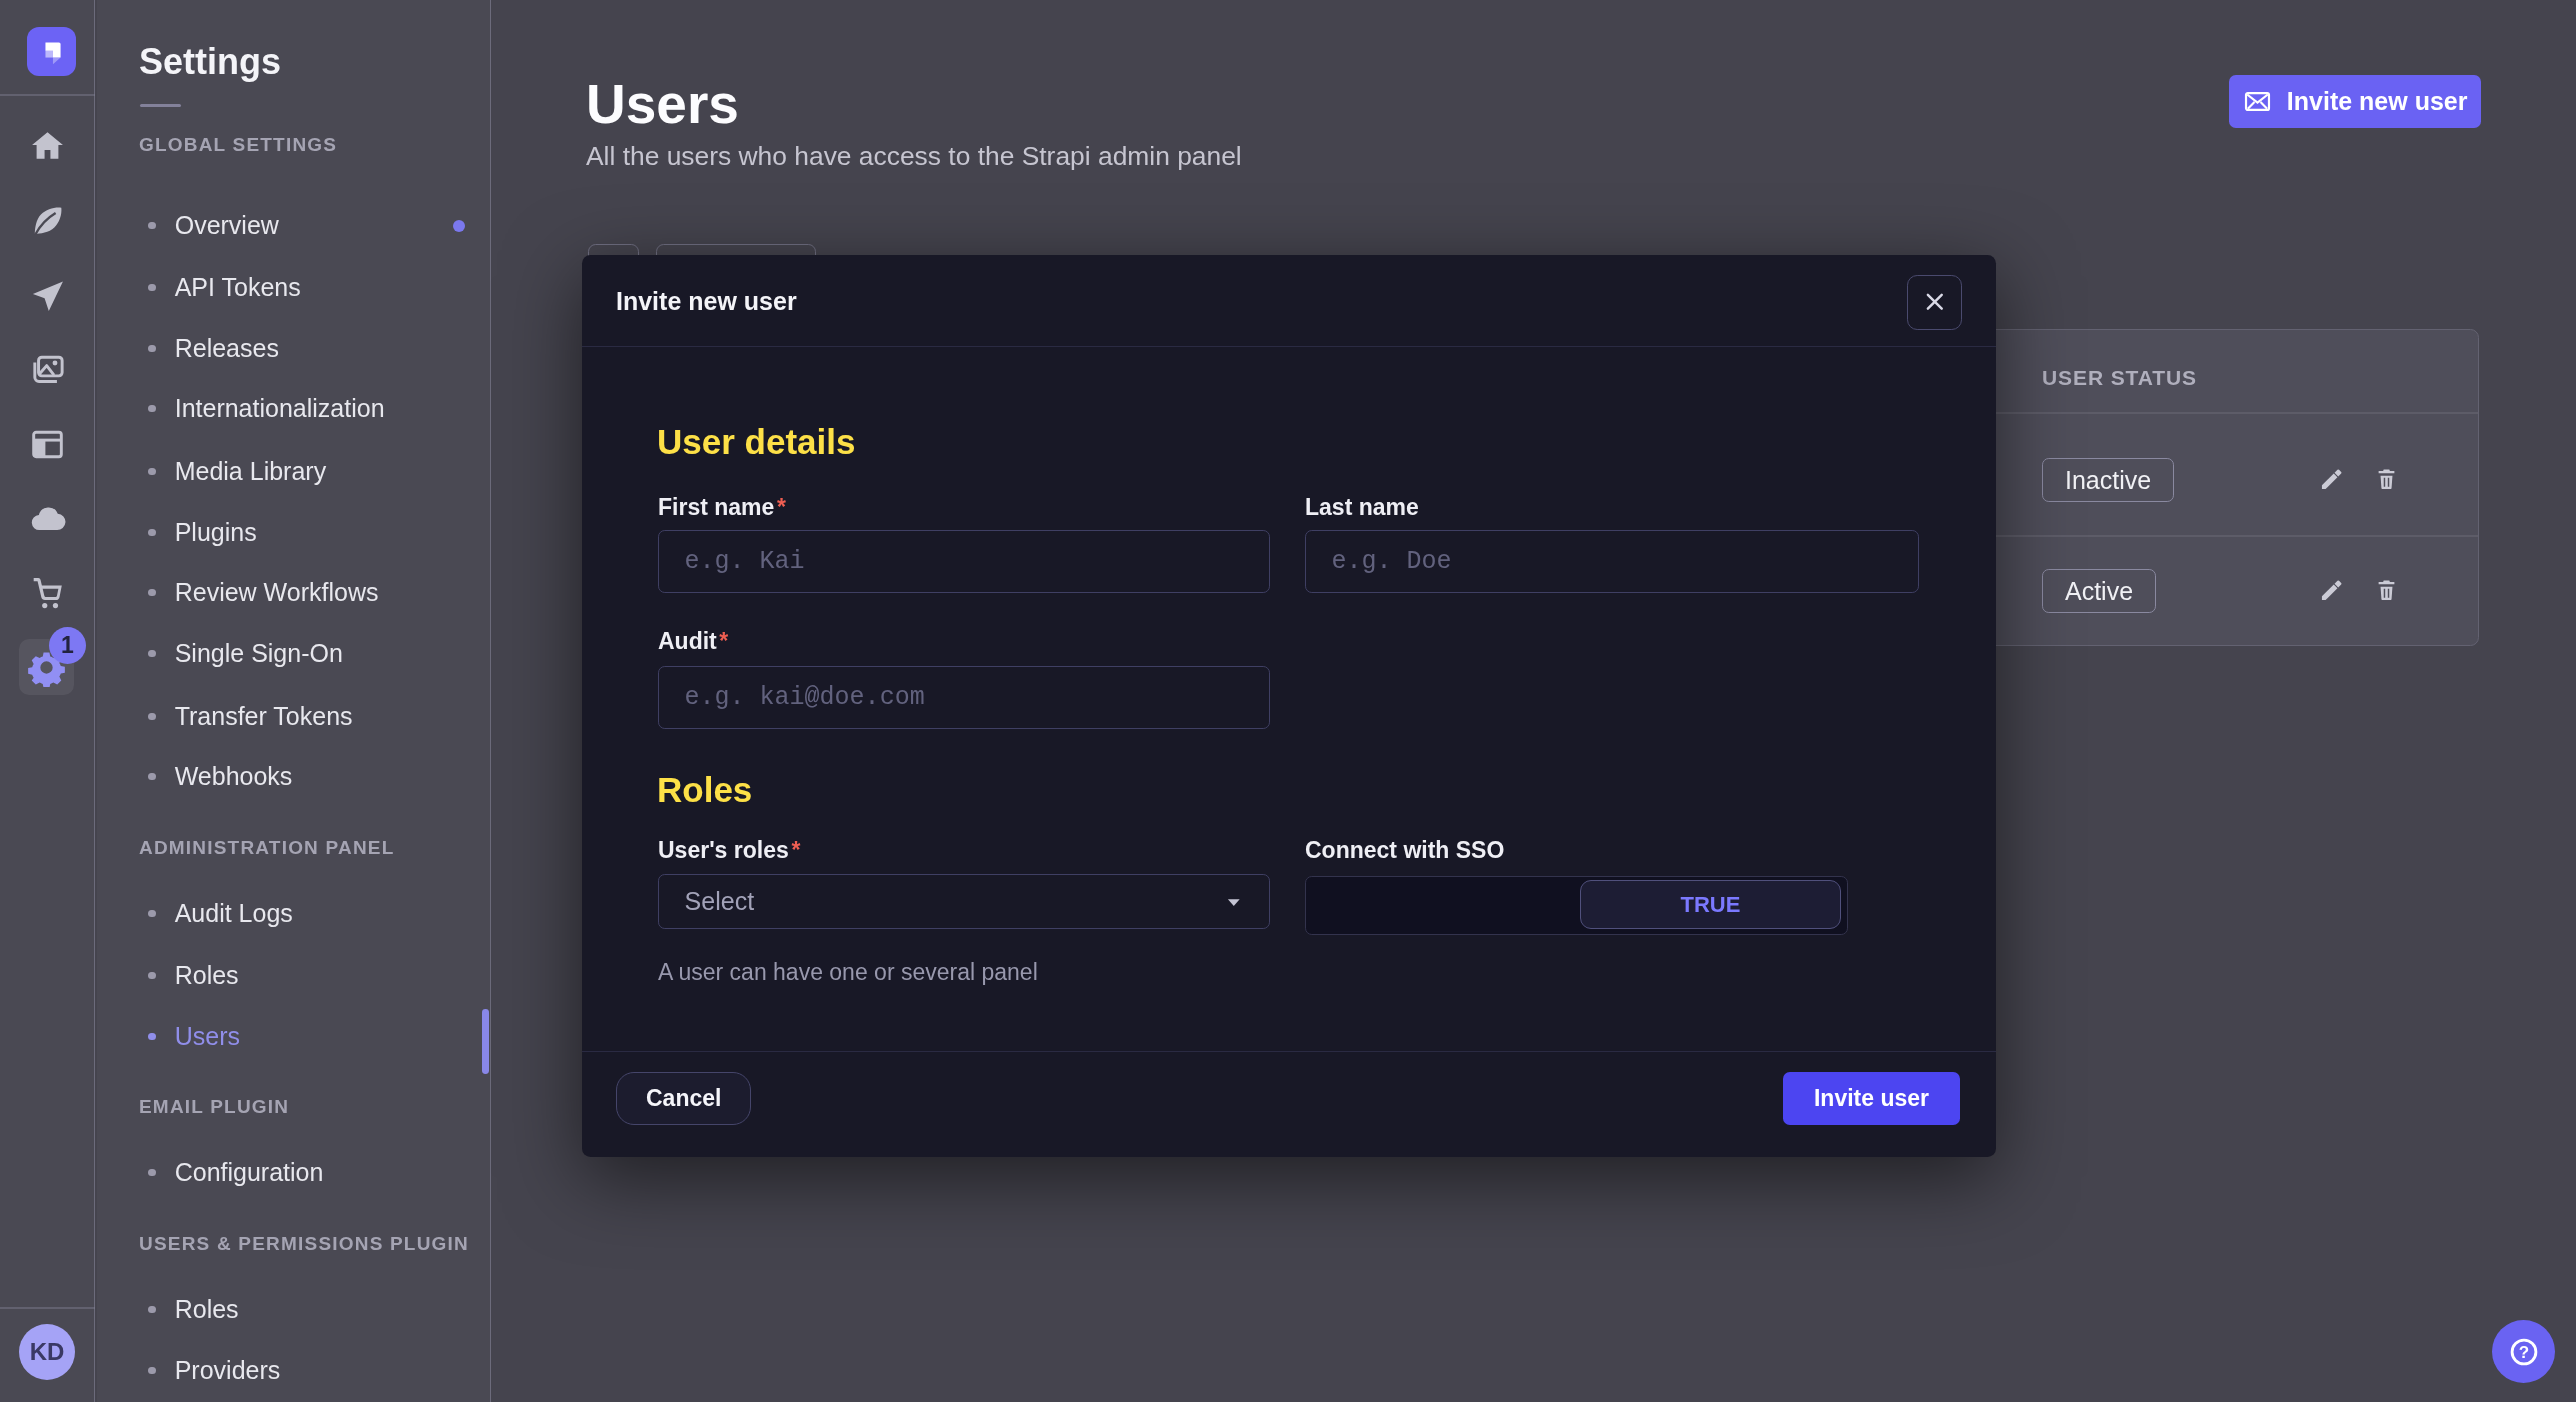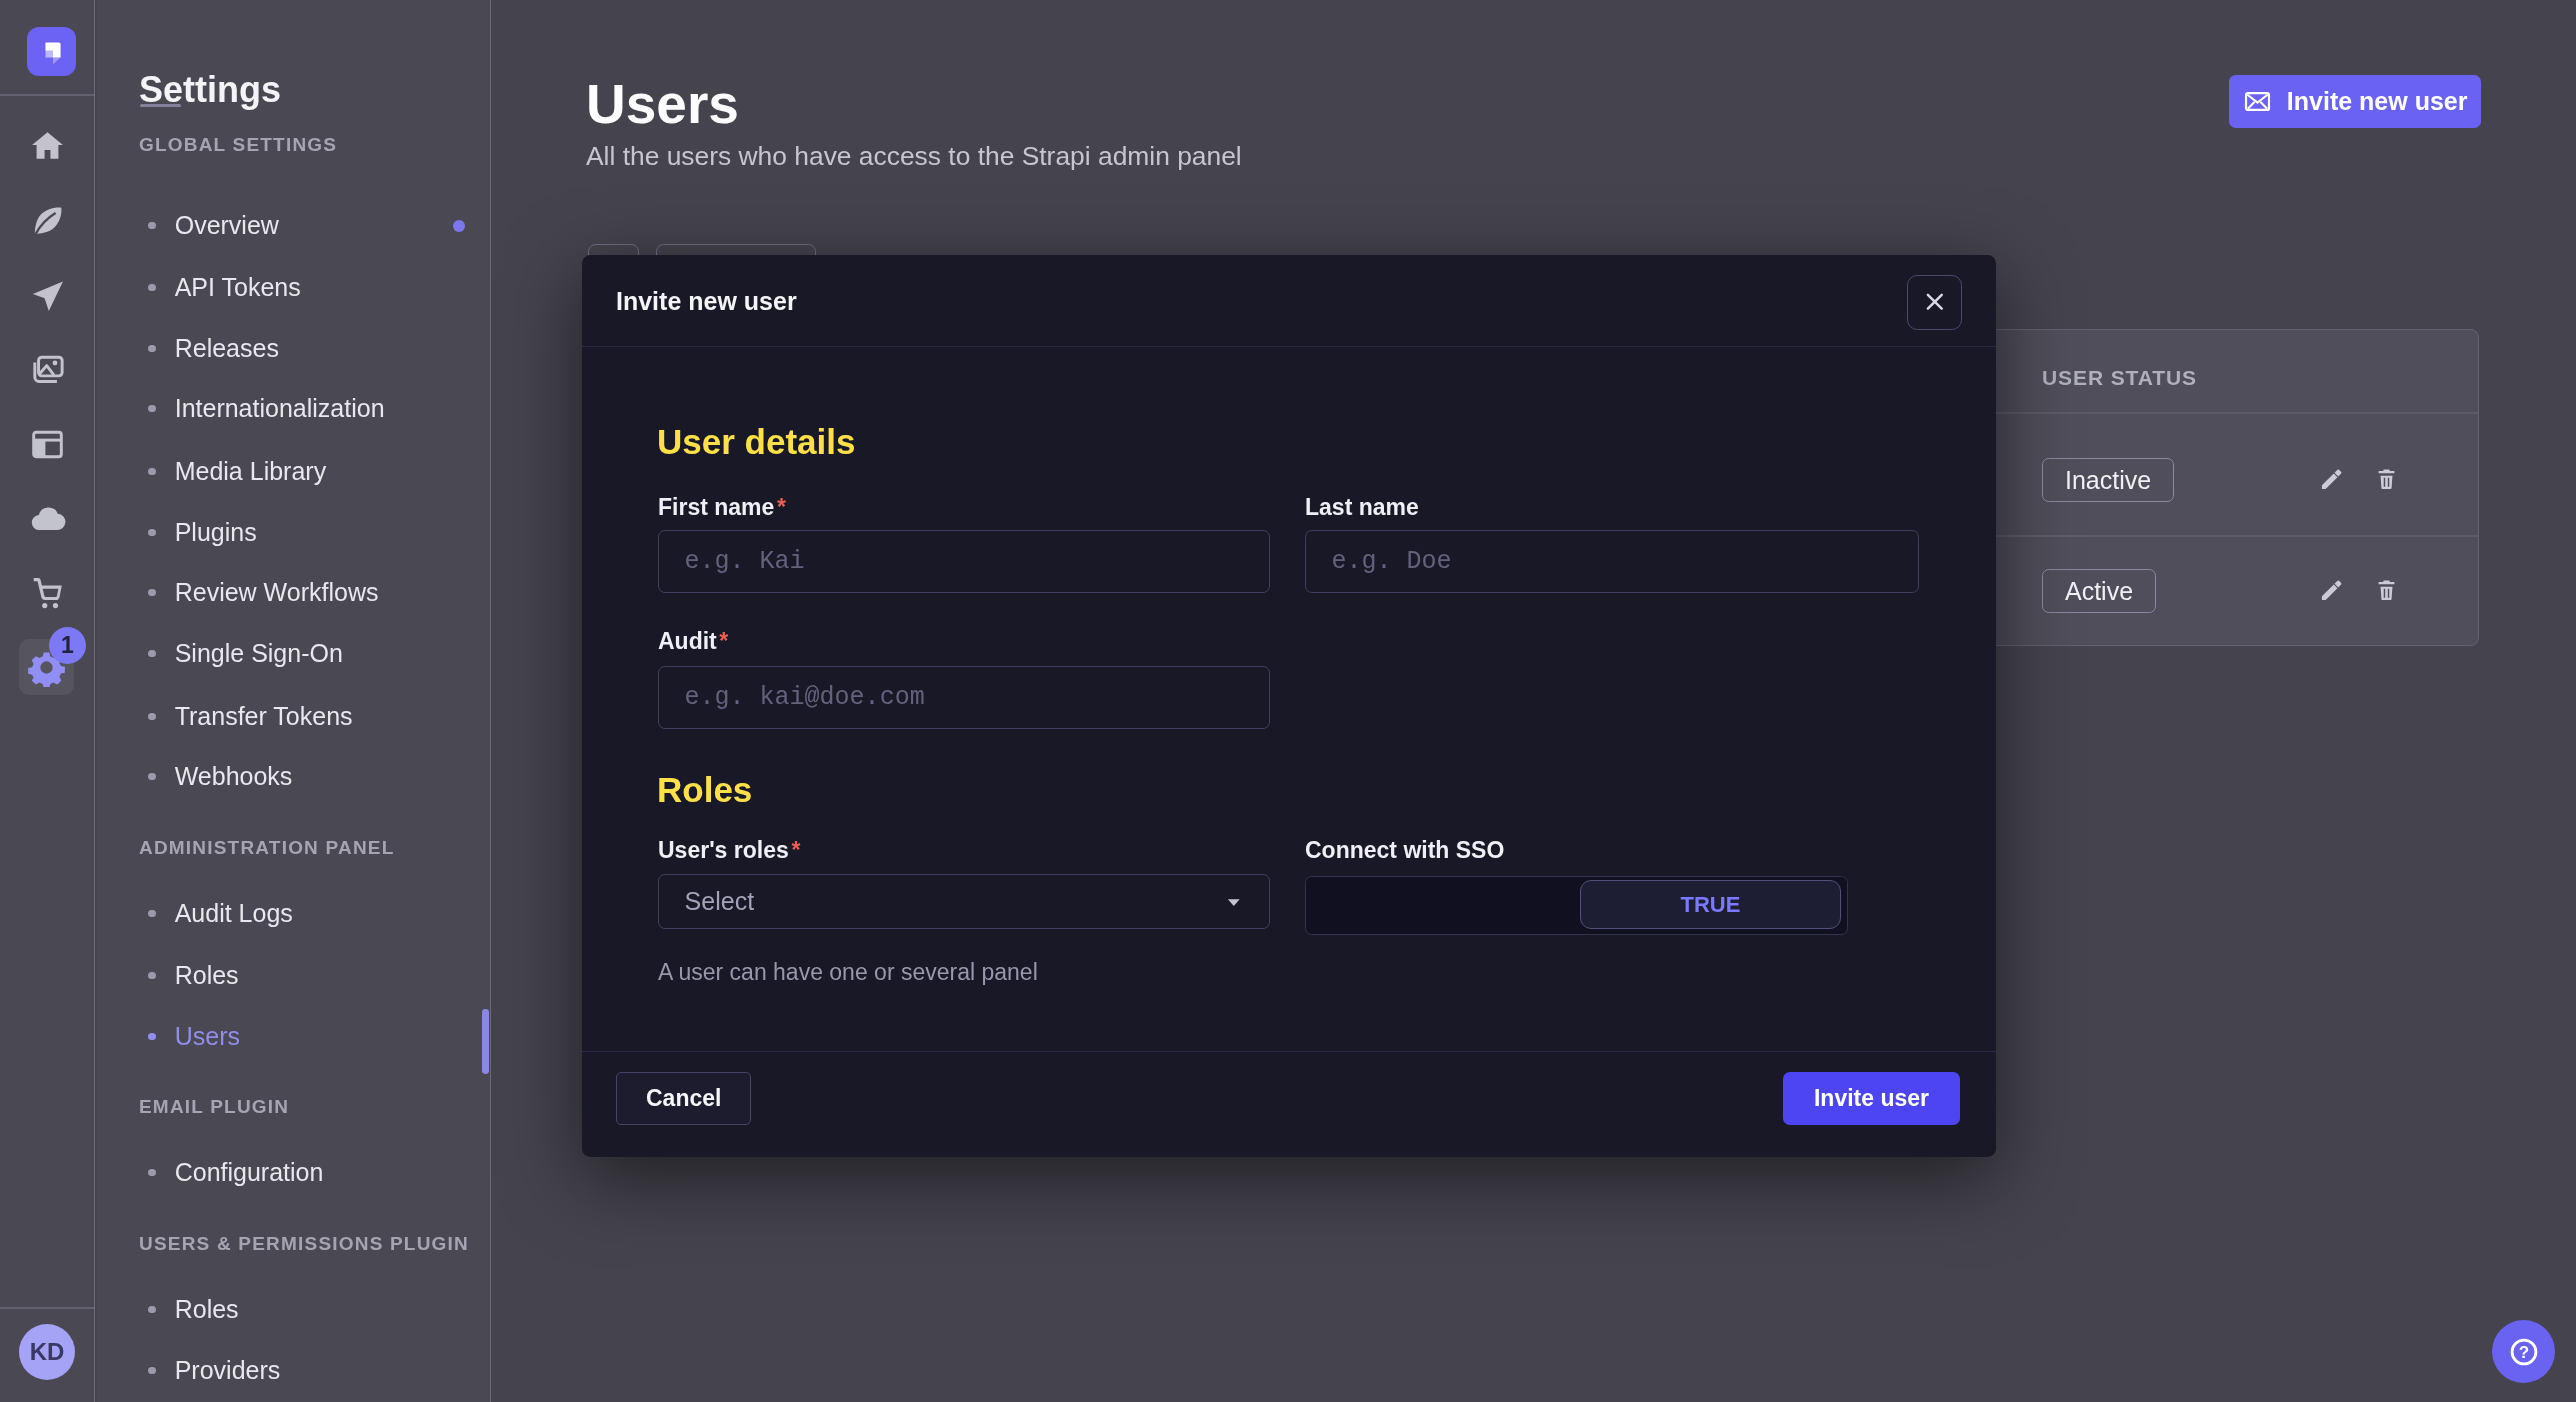--- a/index.html
+++ b/index.html
@@ -29,7 +29,7 @@
   
   .sidebar{position:absolute;left:97px;top:0;width:394px;height:1402px;background:#4A4953;
            border-right:1.7px solid rgba(136,134,156,.55);box-sizing:border-box;}
-  .sidebar-title{position:absolute;left:42px;top:41px;font-size:36px;font-weight:600;color:#F4F4F8;margin-top:28px;}
+  .sidebar-title{position:absolute;left:42px;top:41px;font-size:36px;font-weight:600;color:#F4F4F8;}
   .title-divider{position:absolute;left:43px;top:104px;width:41px;height:3.4px;border-radius:1.7px;background:#83819A;}
   .section-header{position:absolute;left:42px;height:34px;display:flex;align-items:center;
                   font-size:19px;font-weight:bold;letter-spacing:1.2px;color:#A5A4B3;}

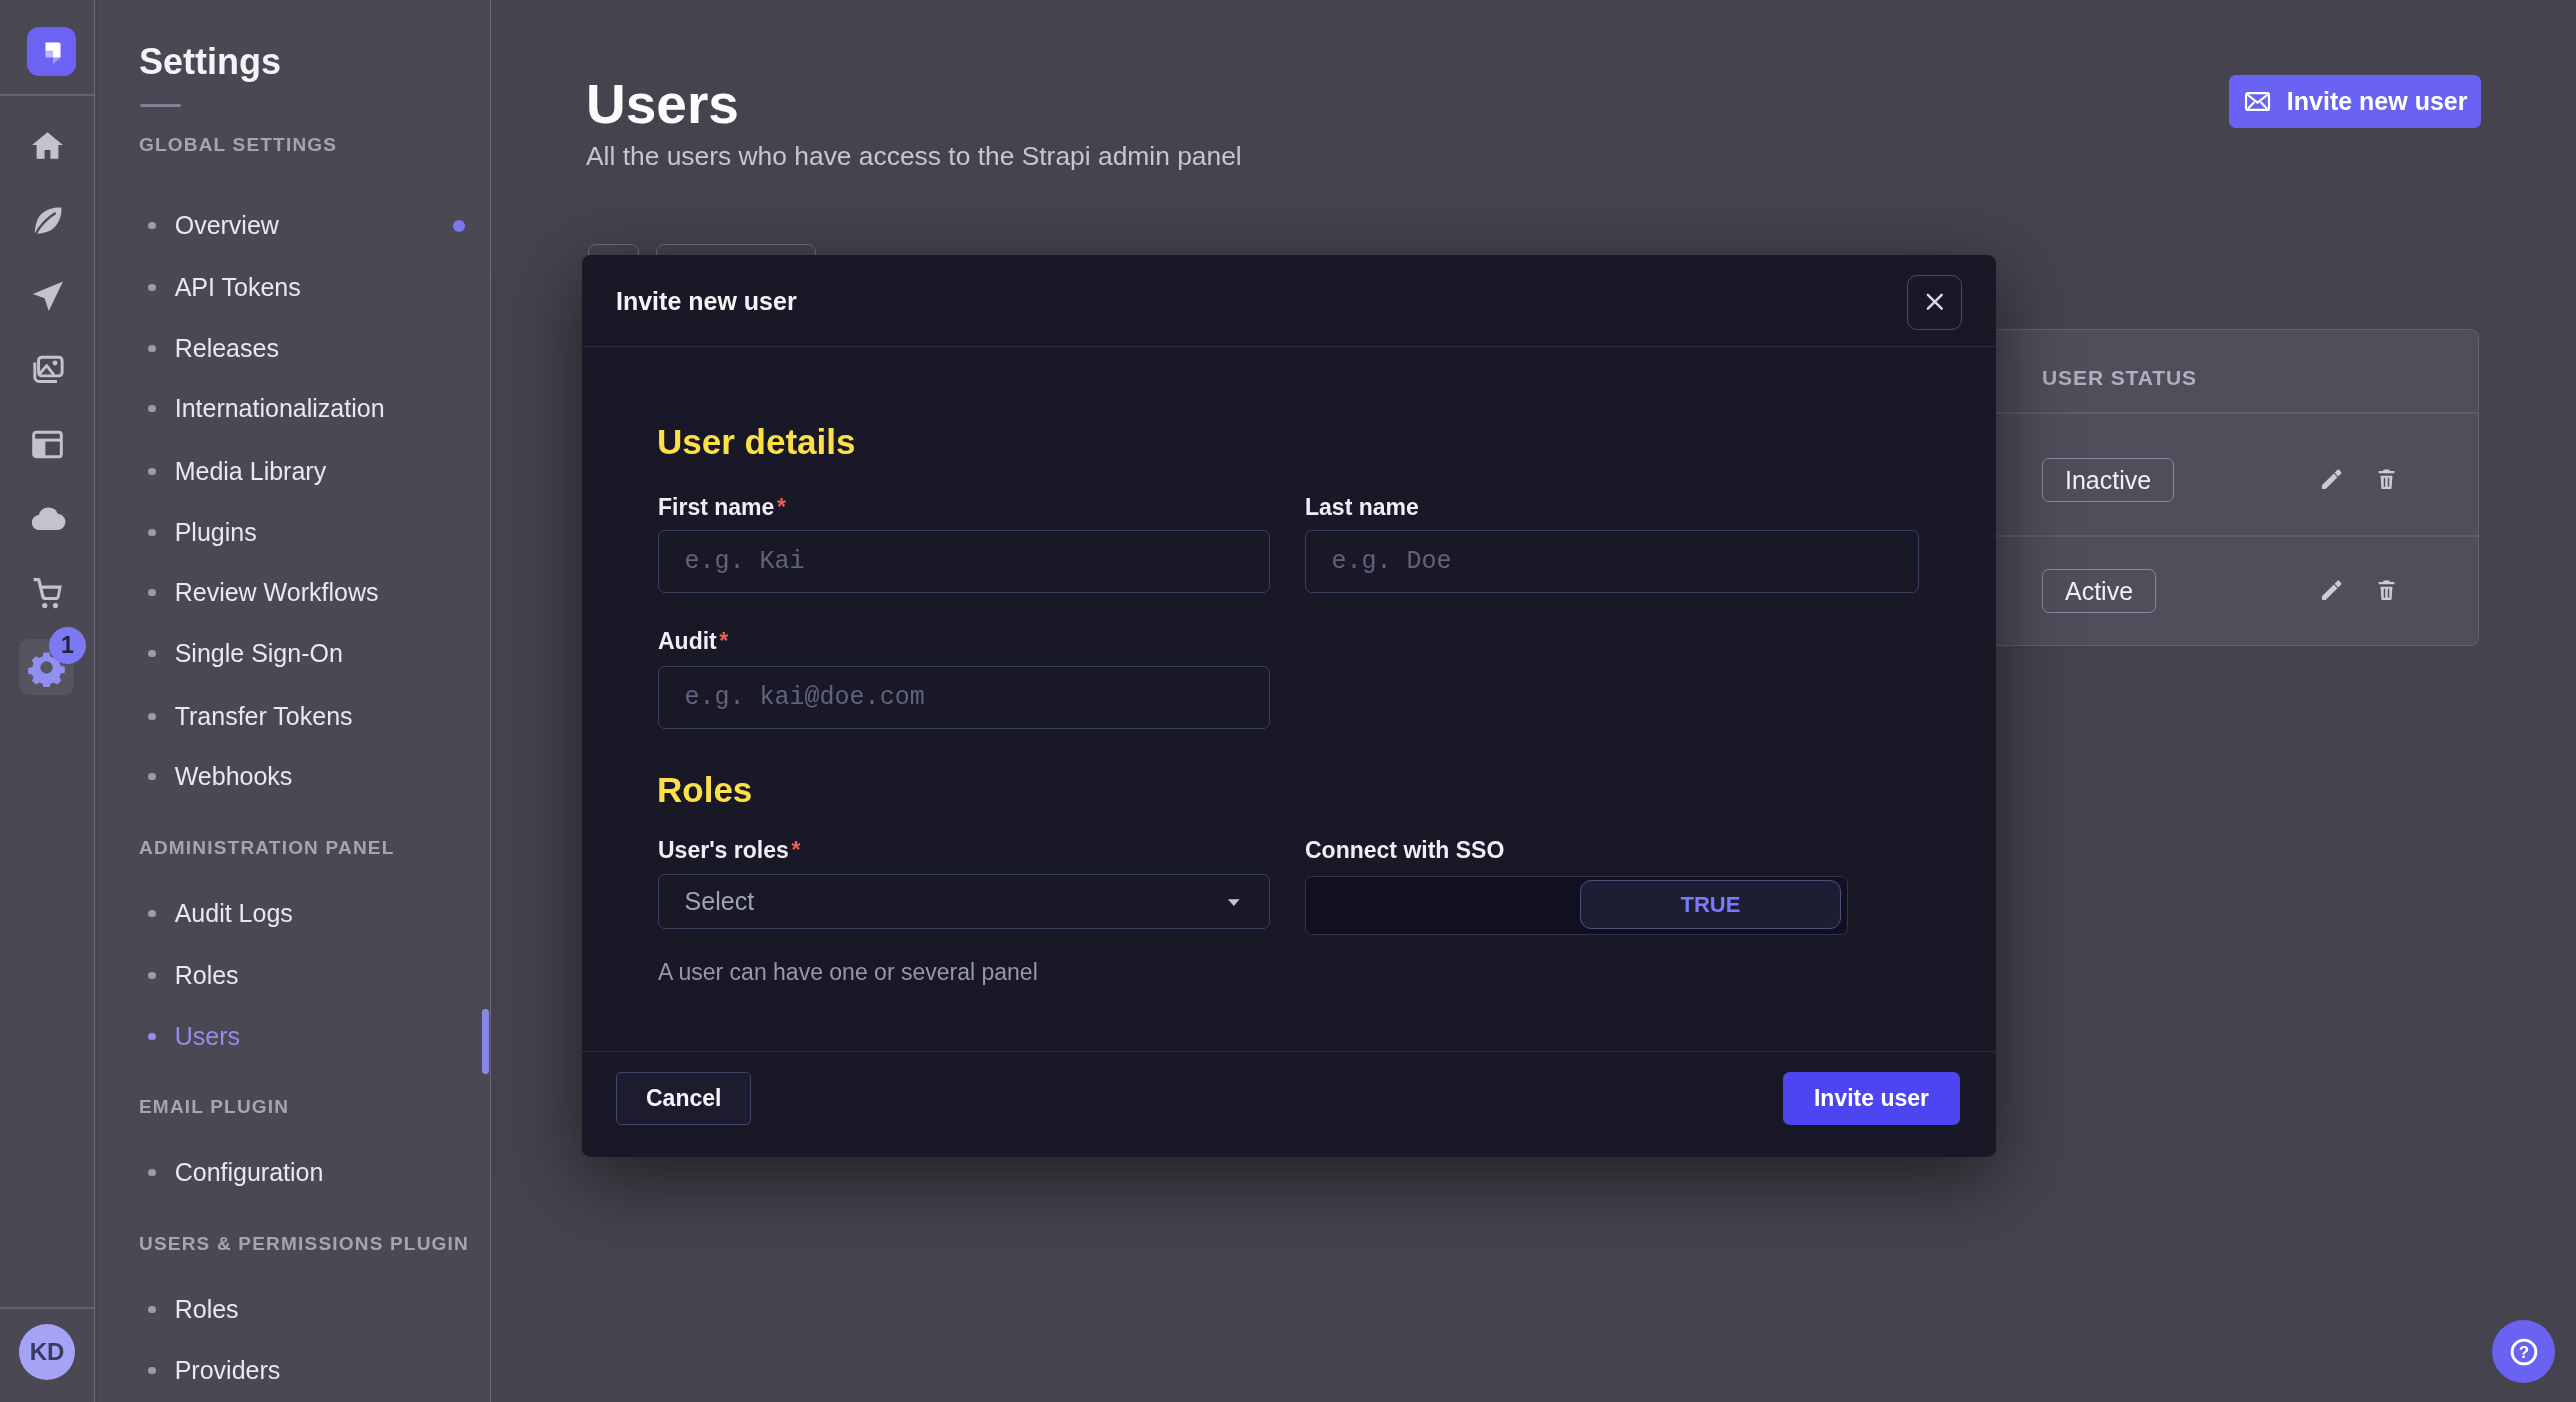--- a/index.html
+++ b/index.html
@@ -102,7 +102,7 @@
   .modal-footer{position:absolute;left:0;top:796px;width:100%;height:106px;
                 border-top:1.7px solid #2A2A42;box-sizing:border-box;}
   .btn-cancel{position:absolute;left:34px;top:20.4px;height:53px;padding:0 29px;border:1.7px solid #45456A;
-              border-radius:5px;background:#1C1C2E;color:#F5F5FA;font-size:23px;font-weight:600;
+              border-radius:18px;background:#1C1C2E;color:#F5F5FA;font-size:23px;font-weight:600;
               box-sizing:border-box;cursor:pointer;font-family:"Liberation Sans",sans-serif;}
   .btn-submit{position:absolute;right:36px;top:20.4px;height:53px;padding:0 31px;border:none;
               border-radius:6.8px;background:#4C45F1;color:#FFFFFF;font-size:23px;font-weight:600;

